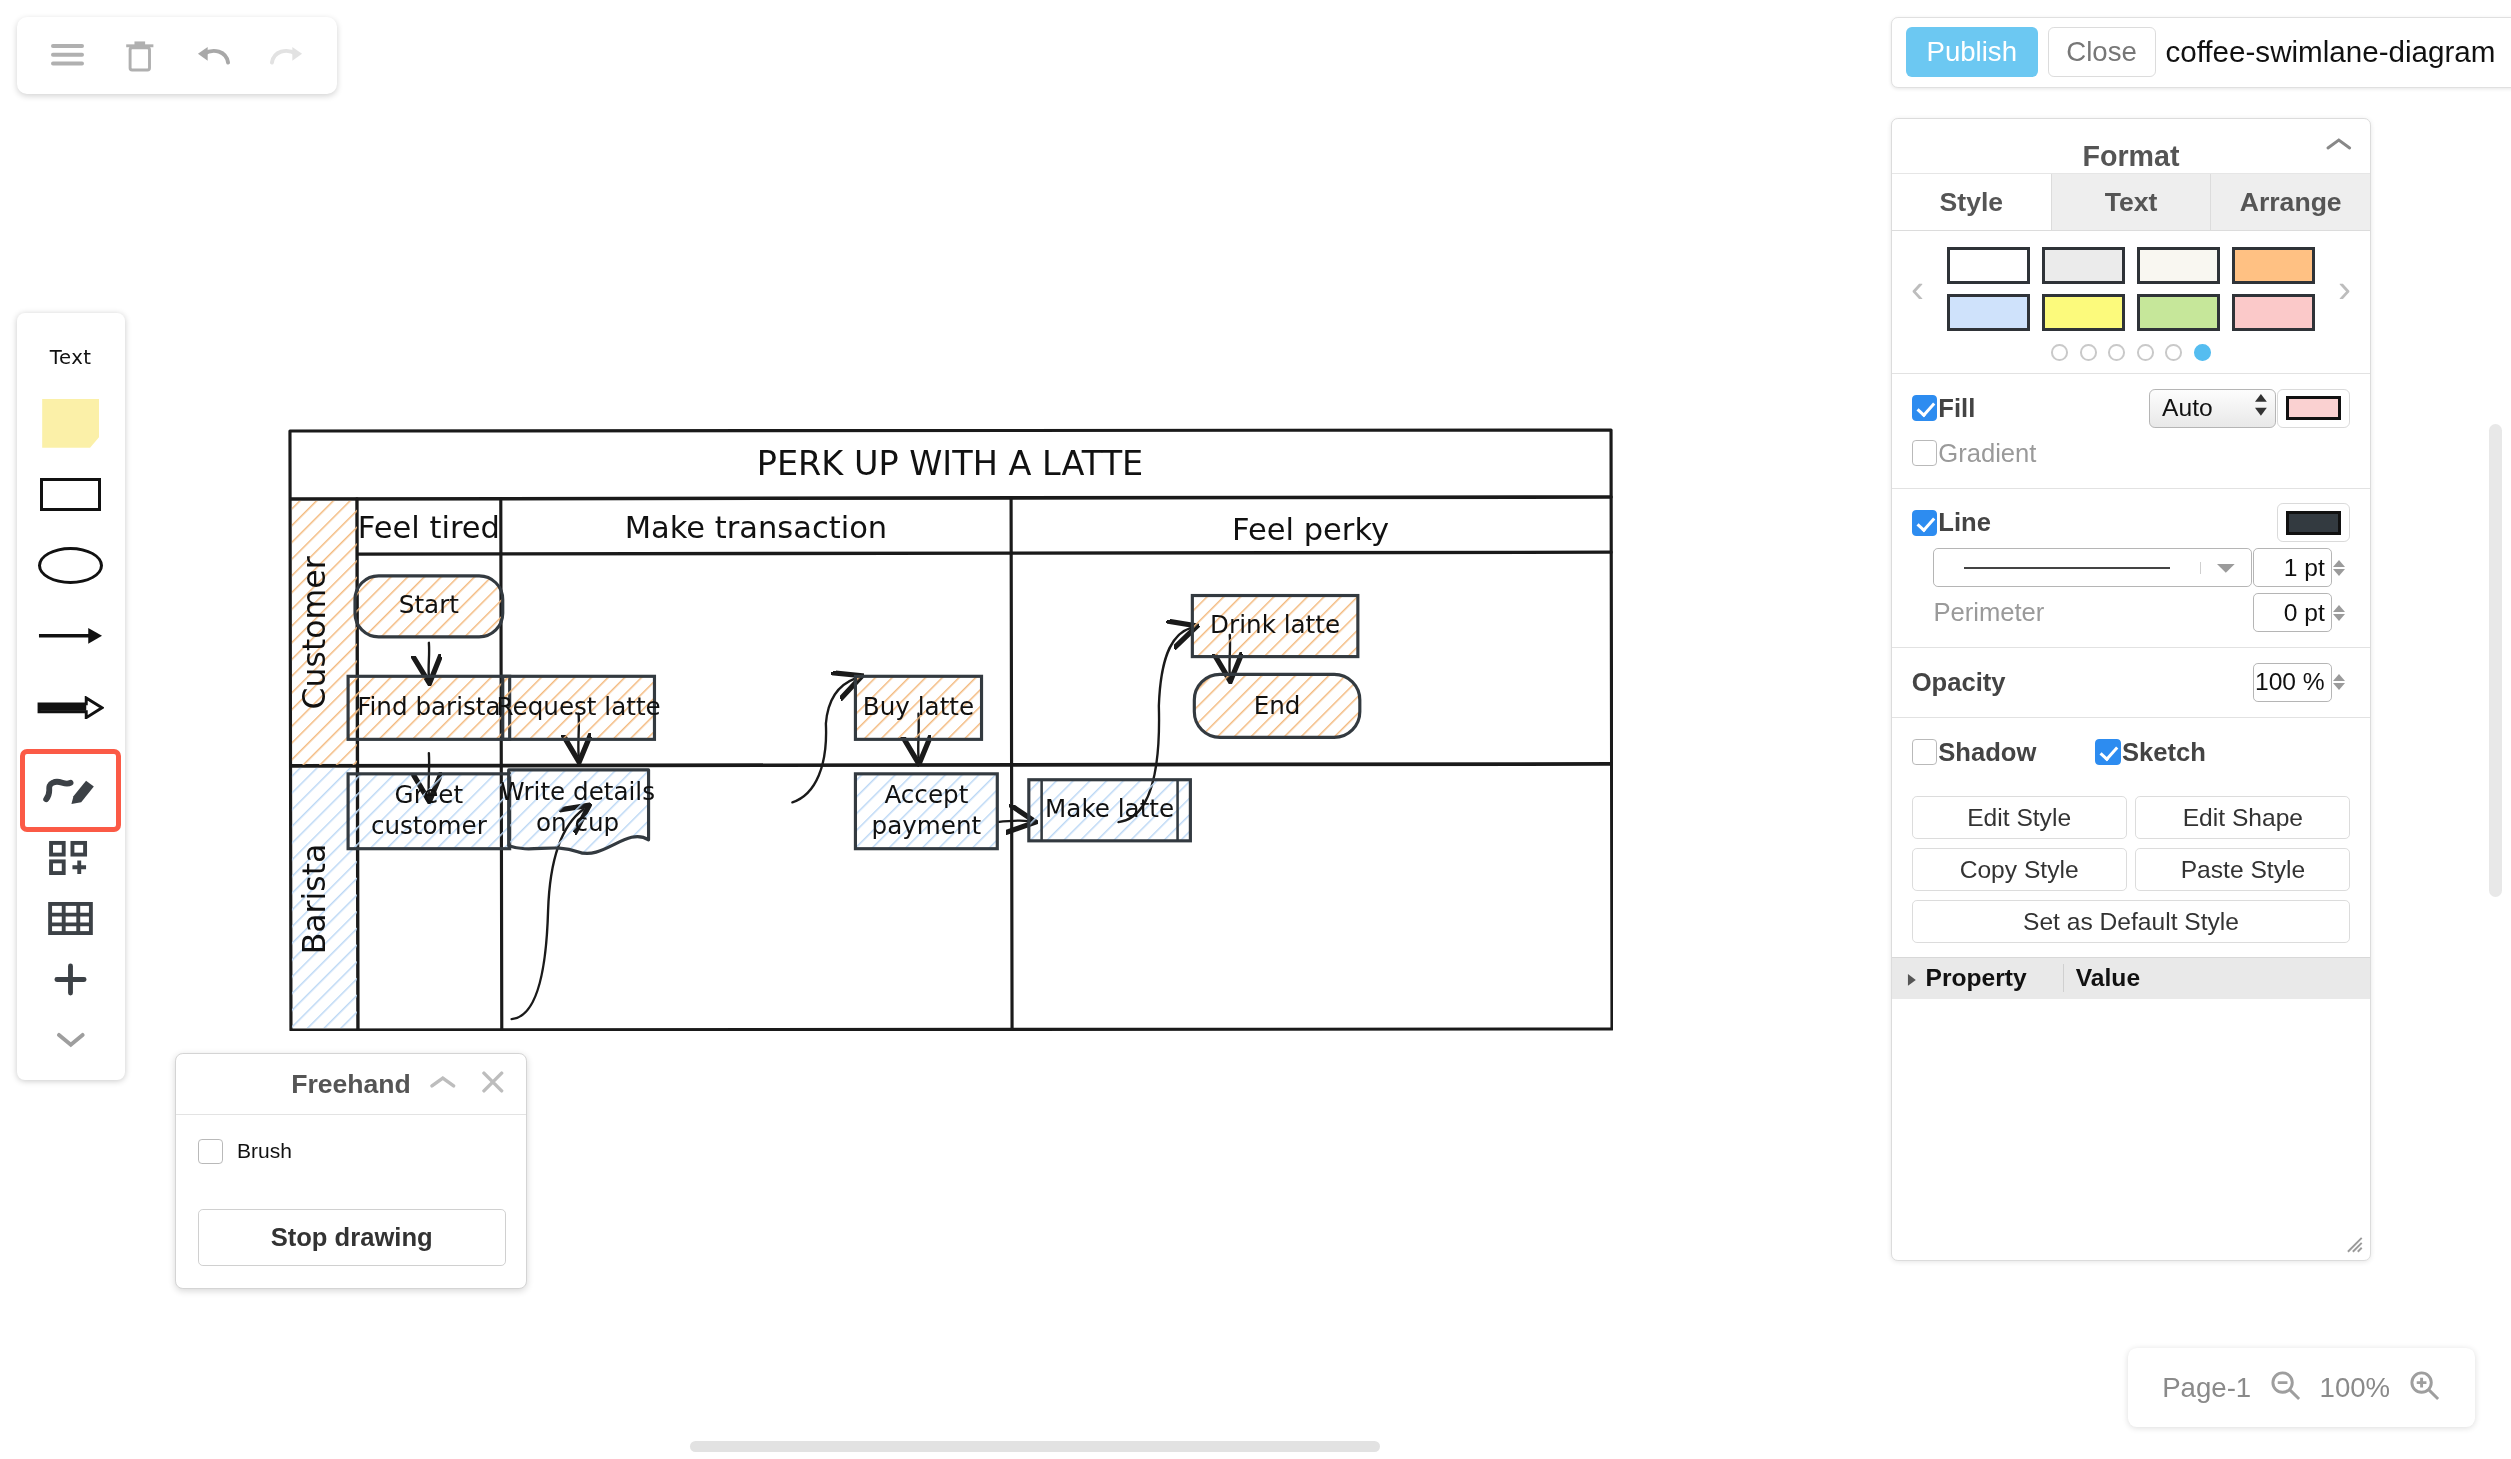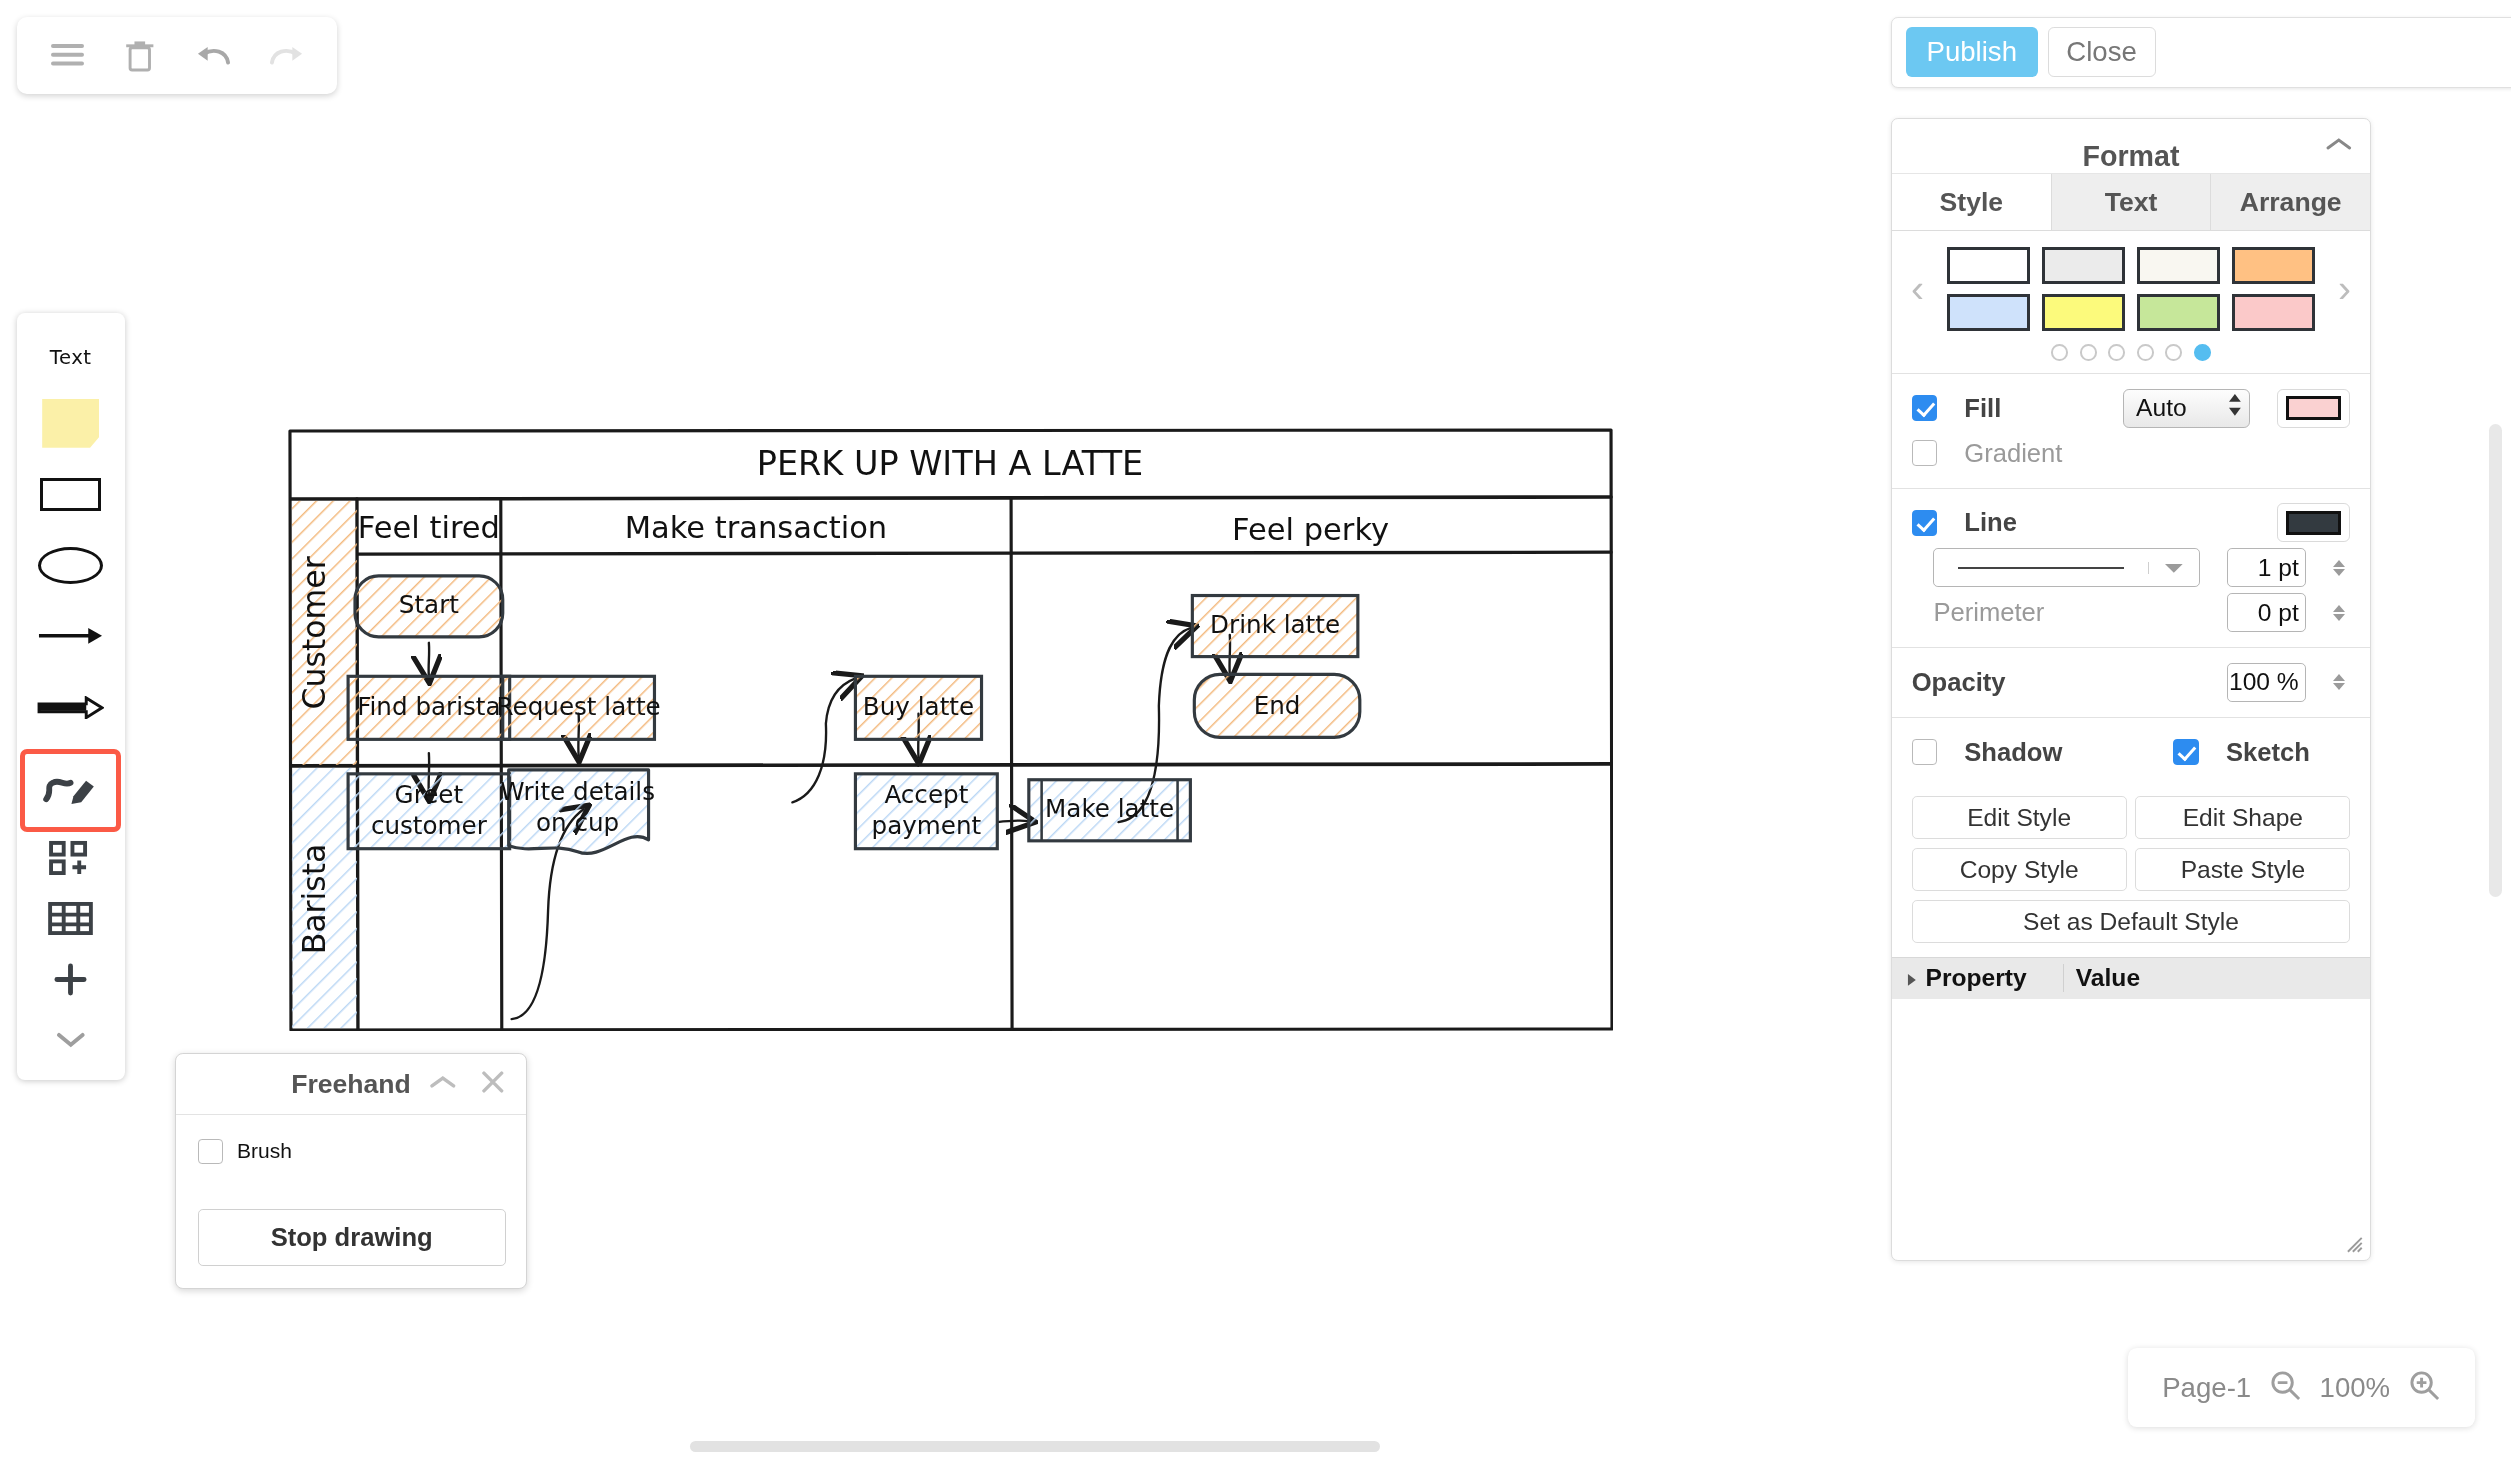--- a/index.html
+++ b/index.html
@@ -439,6 +439,7 @@
 <div class="right-header">
   <button class="btn-publish">Publish</button>
   <button class="btn-close">Close</button>
+  <span class="doc-title">coffee-swimlane-diagram</span>
 </div>
 
 <div class="fmt">

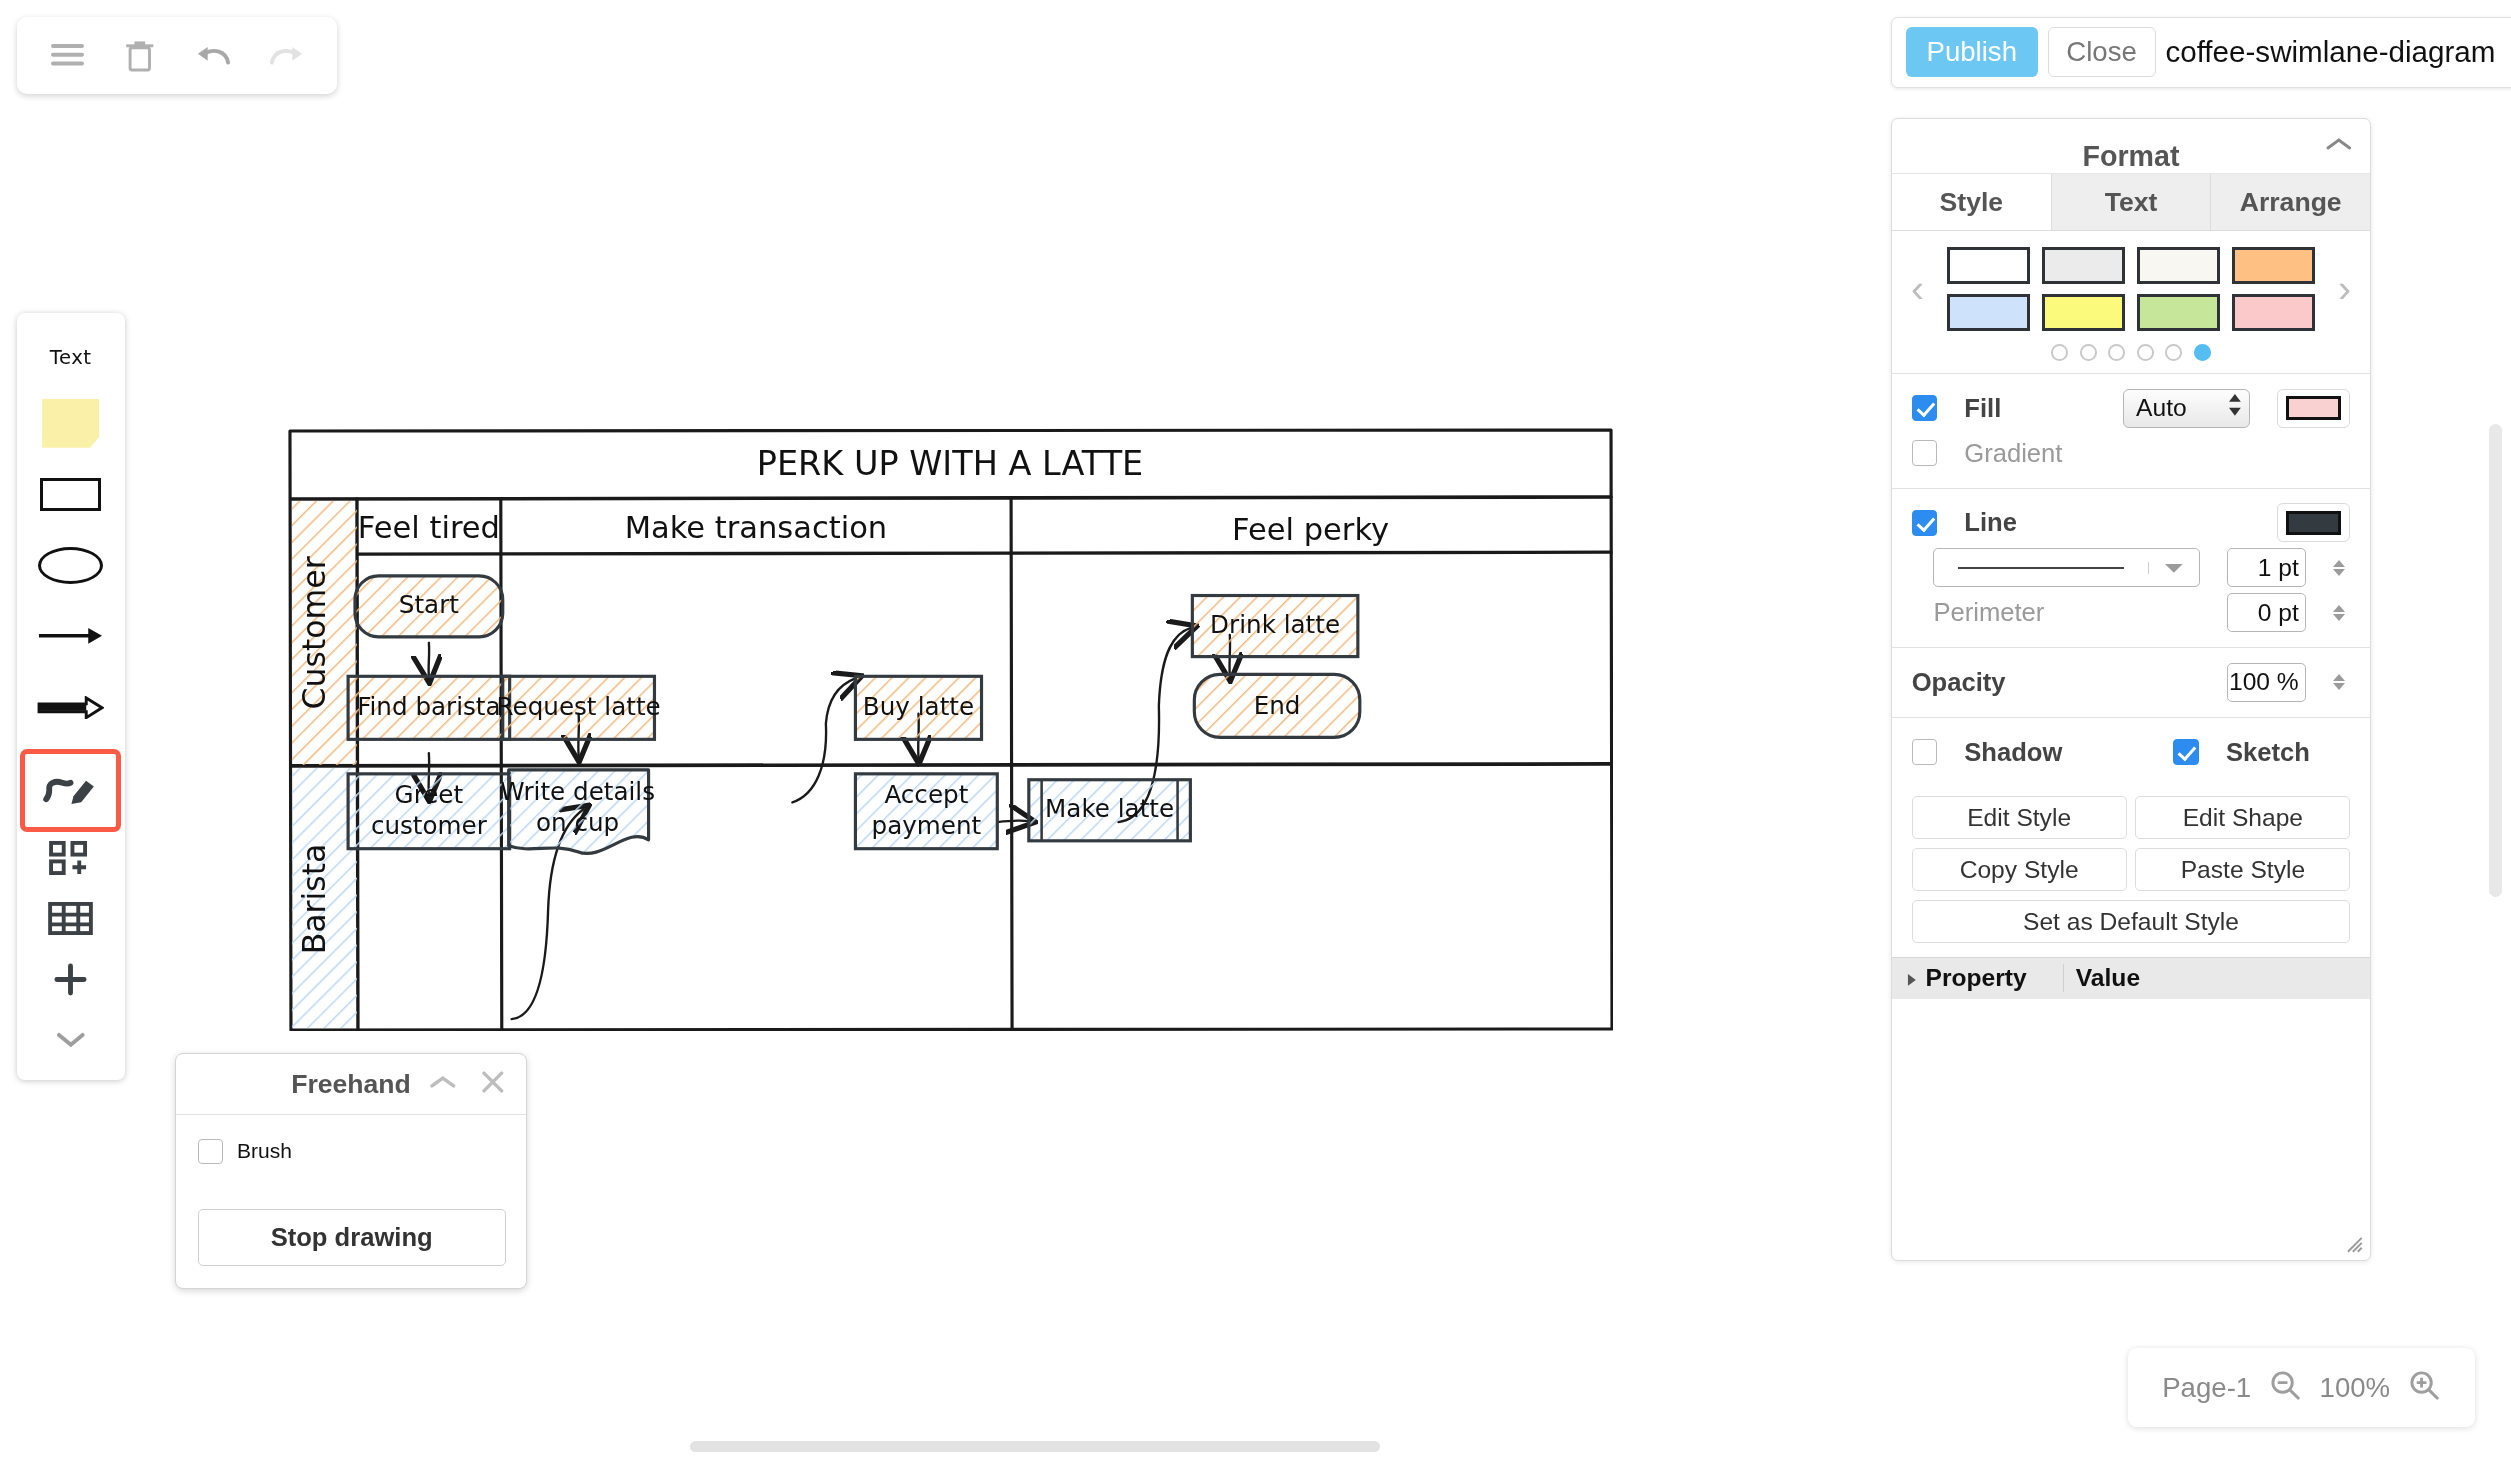--- a/index.html
+++ b/index.html
@@ -150,7 +150,7 @@
   .dot.on{background:#55bdf0;border-color:#55bdf0;}
 
   .sec{border-top:1px solid #e2e2e2; padding:11.8px 19.7px;}
-  .row{display:flex; align-items:center; gap:27px; min-height:45px;}
+  .row{display:flex; align-items:center; gap:1px; min-height:45px;}
   .lbl{font-size:25.6px; font-weight:bold; color:#444;}
   .lbl.dim{color:#9a9a9a; font-weight:normal;}
   .spacer{flex:1;}

